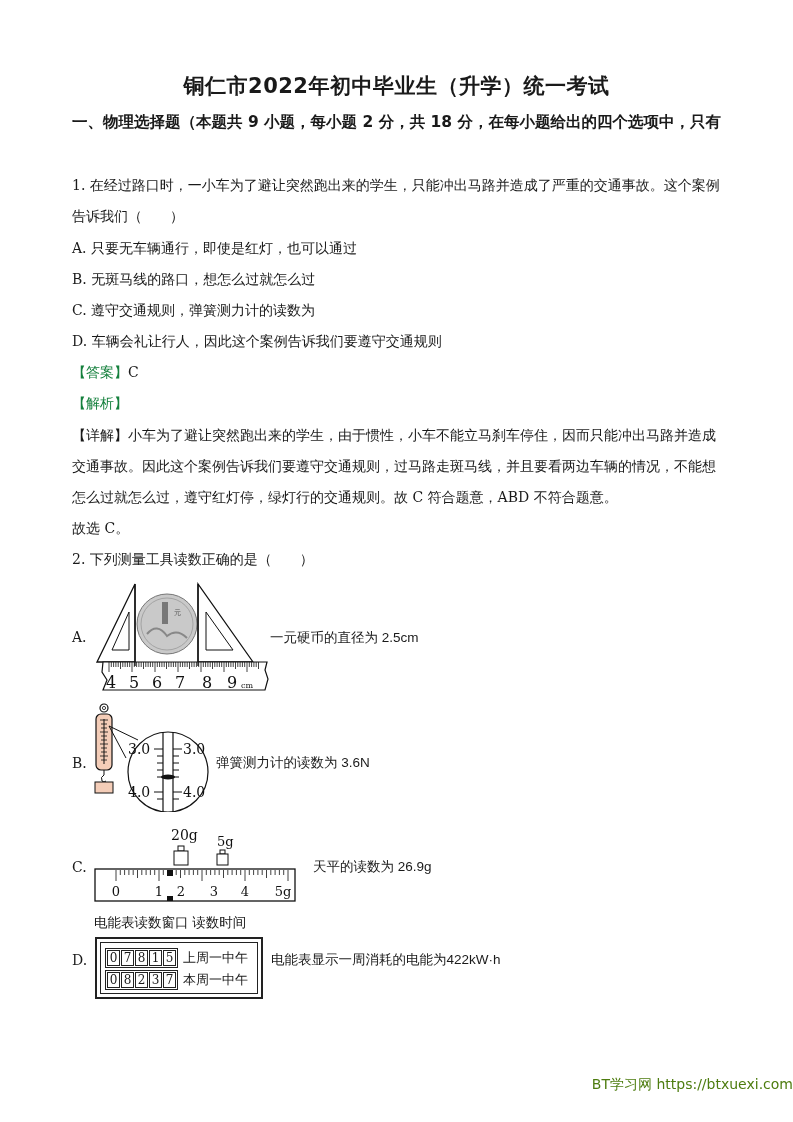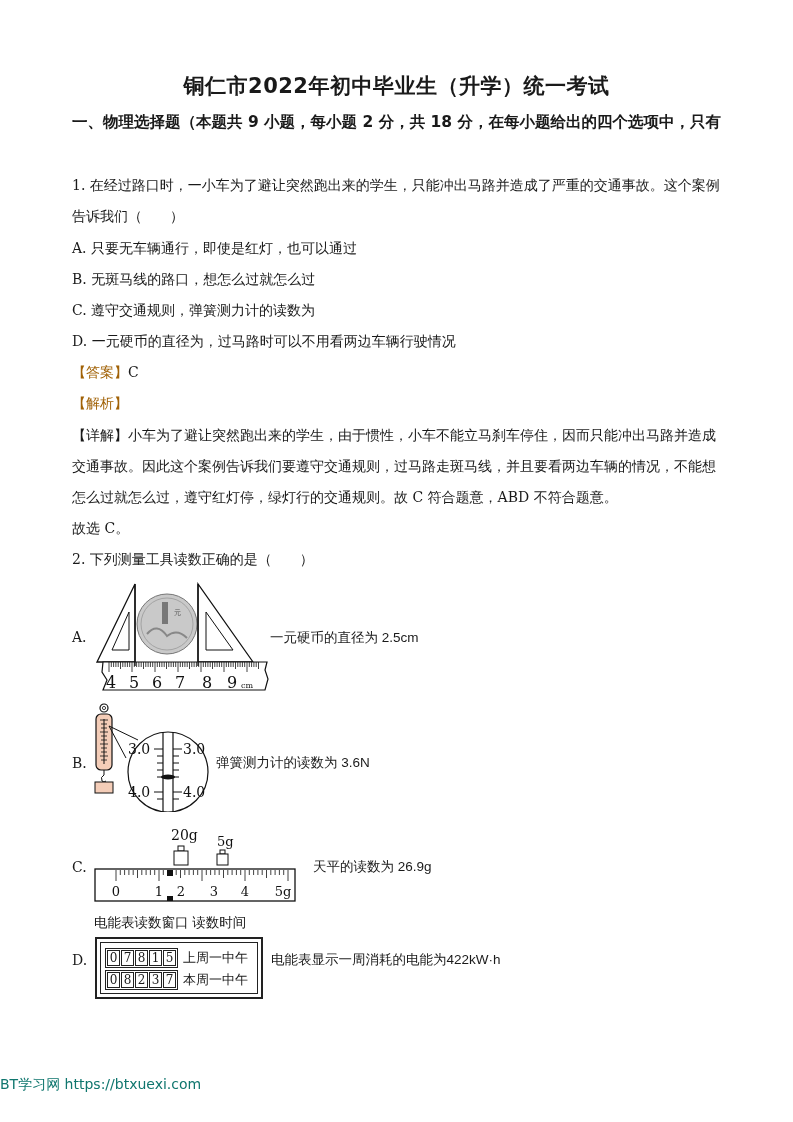--- a/index.html
+++ b/index.html
@@ -61,7 +61,7 @@
   <div class="line" style="top:236px;">A. 只要无车辆通行，即使是红灯，也可以通过</div>
   <div class="line" style="top:267px;">B. 无斑马线的路口，想怎么过就怎么过</div>
   <div class="line" style="top:298px;">C. 遵守交通规则，弹簧测力计的读数为</div>
-  <div class="line" style="top:329px;">D. 一元硬币的直径为，过马路时可以不用看两边车辆行驶情况</div>
+  <div class="line" style="top:329px;">D. 车辆会礼让行人，因此这个案例告诉我们要遵守交通规则</div>
 
   <div class="line" style="top:360px;">
     <span class="blue">【答案】</span><span>C</span>

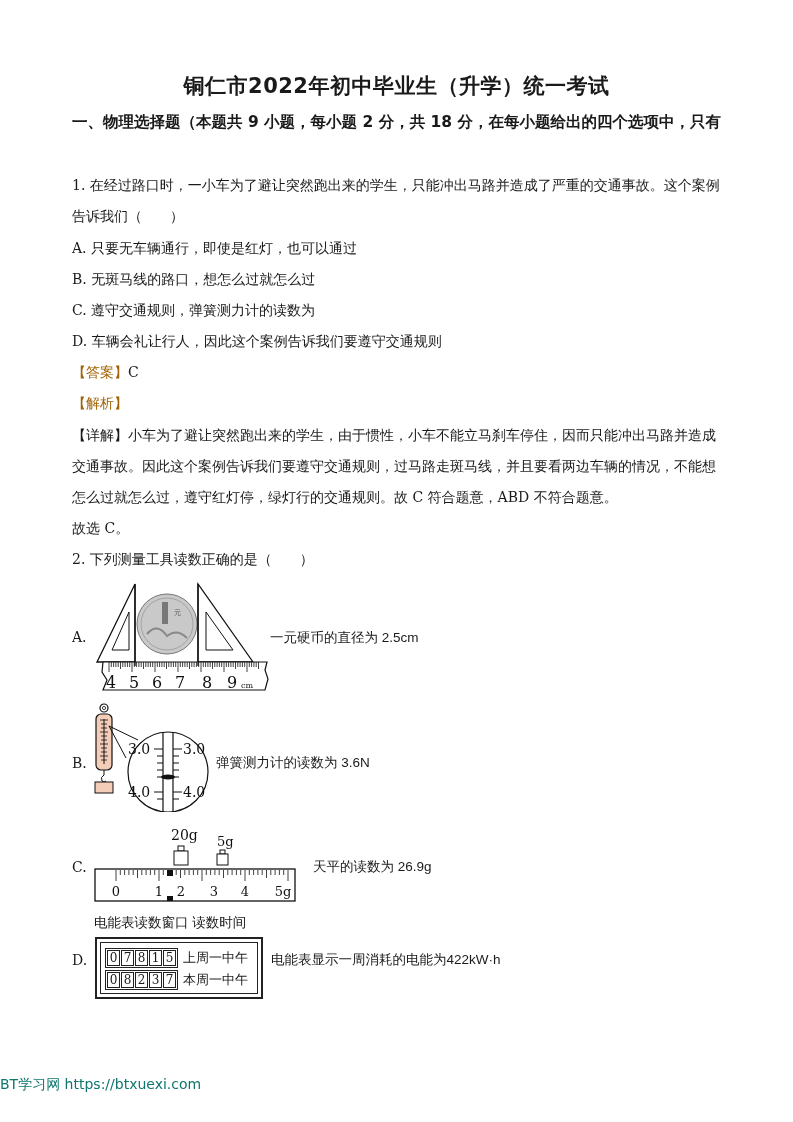--- a/index.html
+++ b/index.html
@@ -22,7 +22,7 @@
     position: absolute; left: 72px; font-size: 14px; white-space: nowrap;
     font-family: "DejaVu Serif", serif;
   }
-  .blue { color: #a16207; }
+  .blue { color: #15803d; }
   .fig { position: absolute; }
   .fig-label { position: absolute; font-size: 14px; font-family: "DejaVu Serif", serif; }
   .fig-text { position: absolute; font-size: 13.5px; white-space: nowrap; font-family: Liberation Sans, sans-serif; }

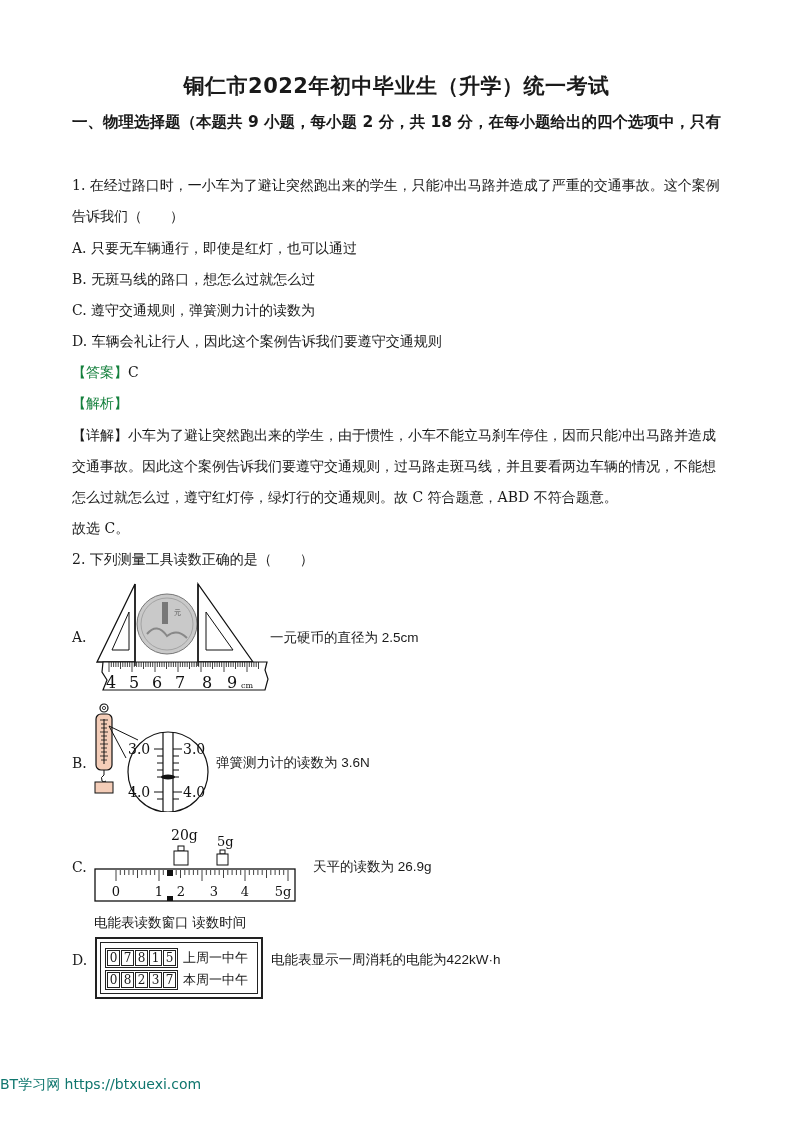--- a/index.html
+++ b/index.html
@@ -27,8 +27,8 @@
   .fig-label { position: absolute; font-size: 14px; font-family: "DejaVu Serif", serif; }
   .fig-text { position: absolute; font-size: 13.5px; white-space: nowrap; font-family: Liberation Sans, sans-serif; }
   .footer {
-    position: absolute; top: 1072px; left: 0; width: 793px; text-align: left;
-    font-size: 14px; color: #0f766e; font-family: "DejaVu Sans", sans-serif;
+    position: absolute; top: 1072px; left: 0; width: 793px; text-align: right;
+    font-size: 14px; color: #4d7c0f; font-family: "DejaVu Sans", sans-serif;
   }
   .meter-box {
     position: absolute; left: 95px; top: 933px; width: 168px; height: 62px;

